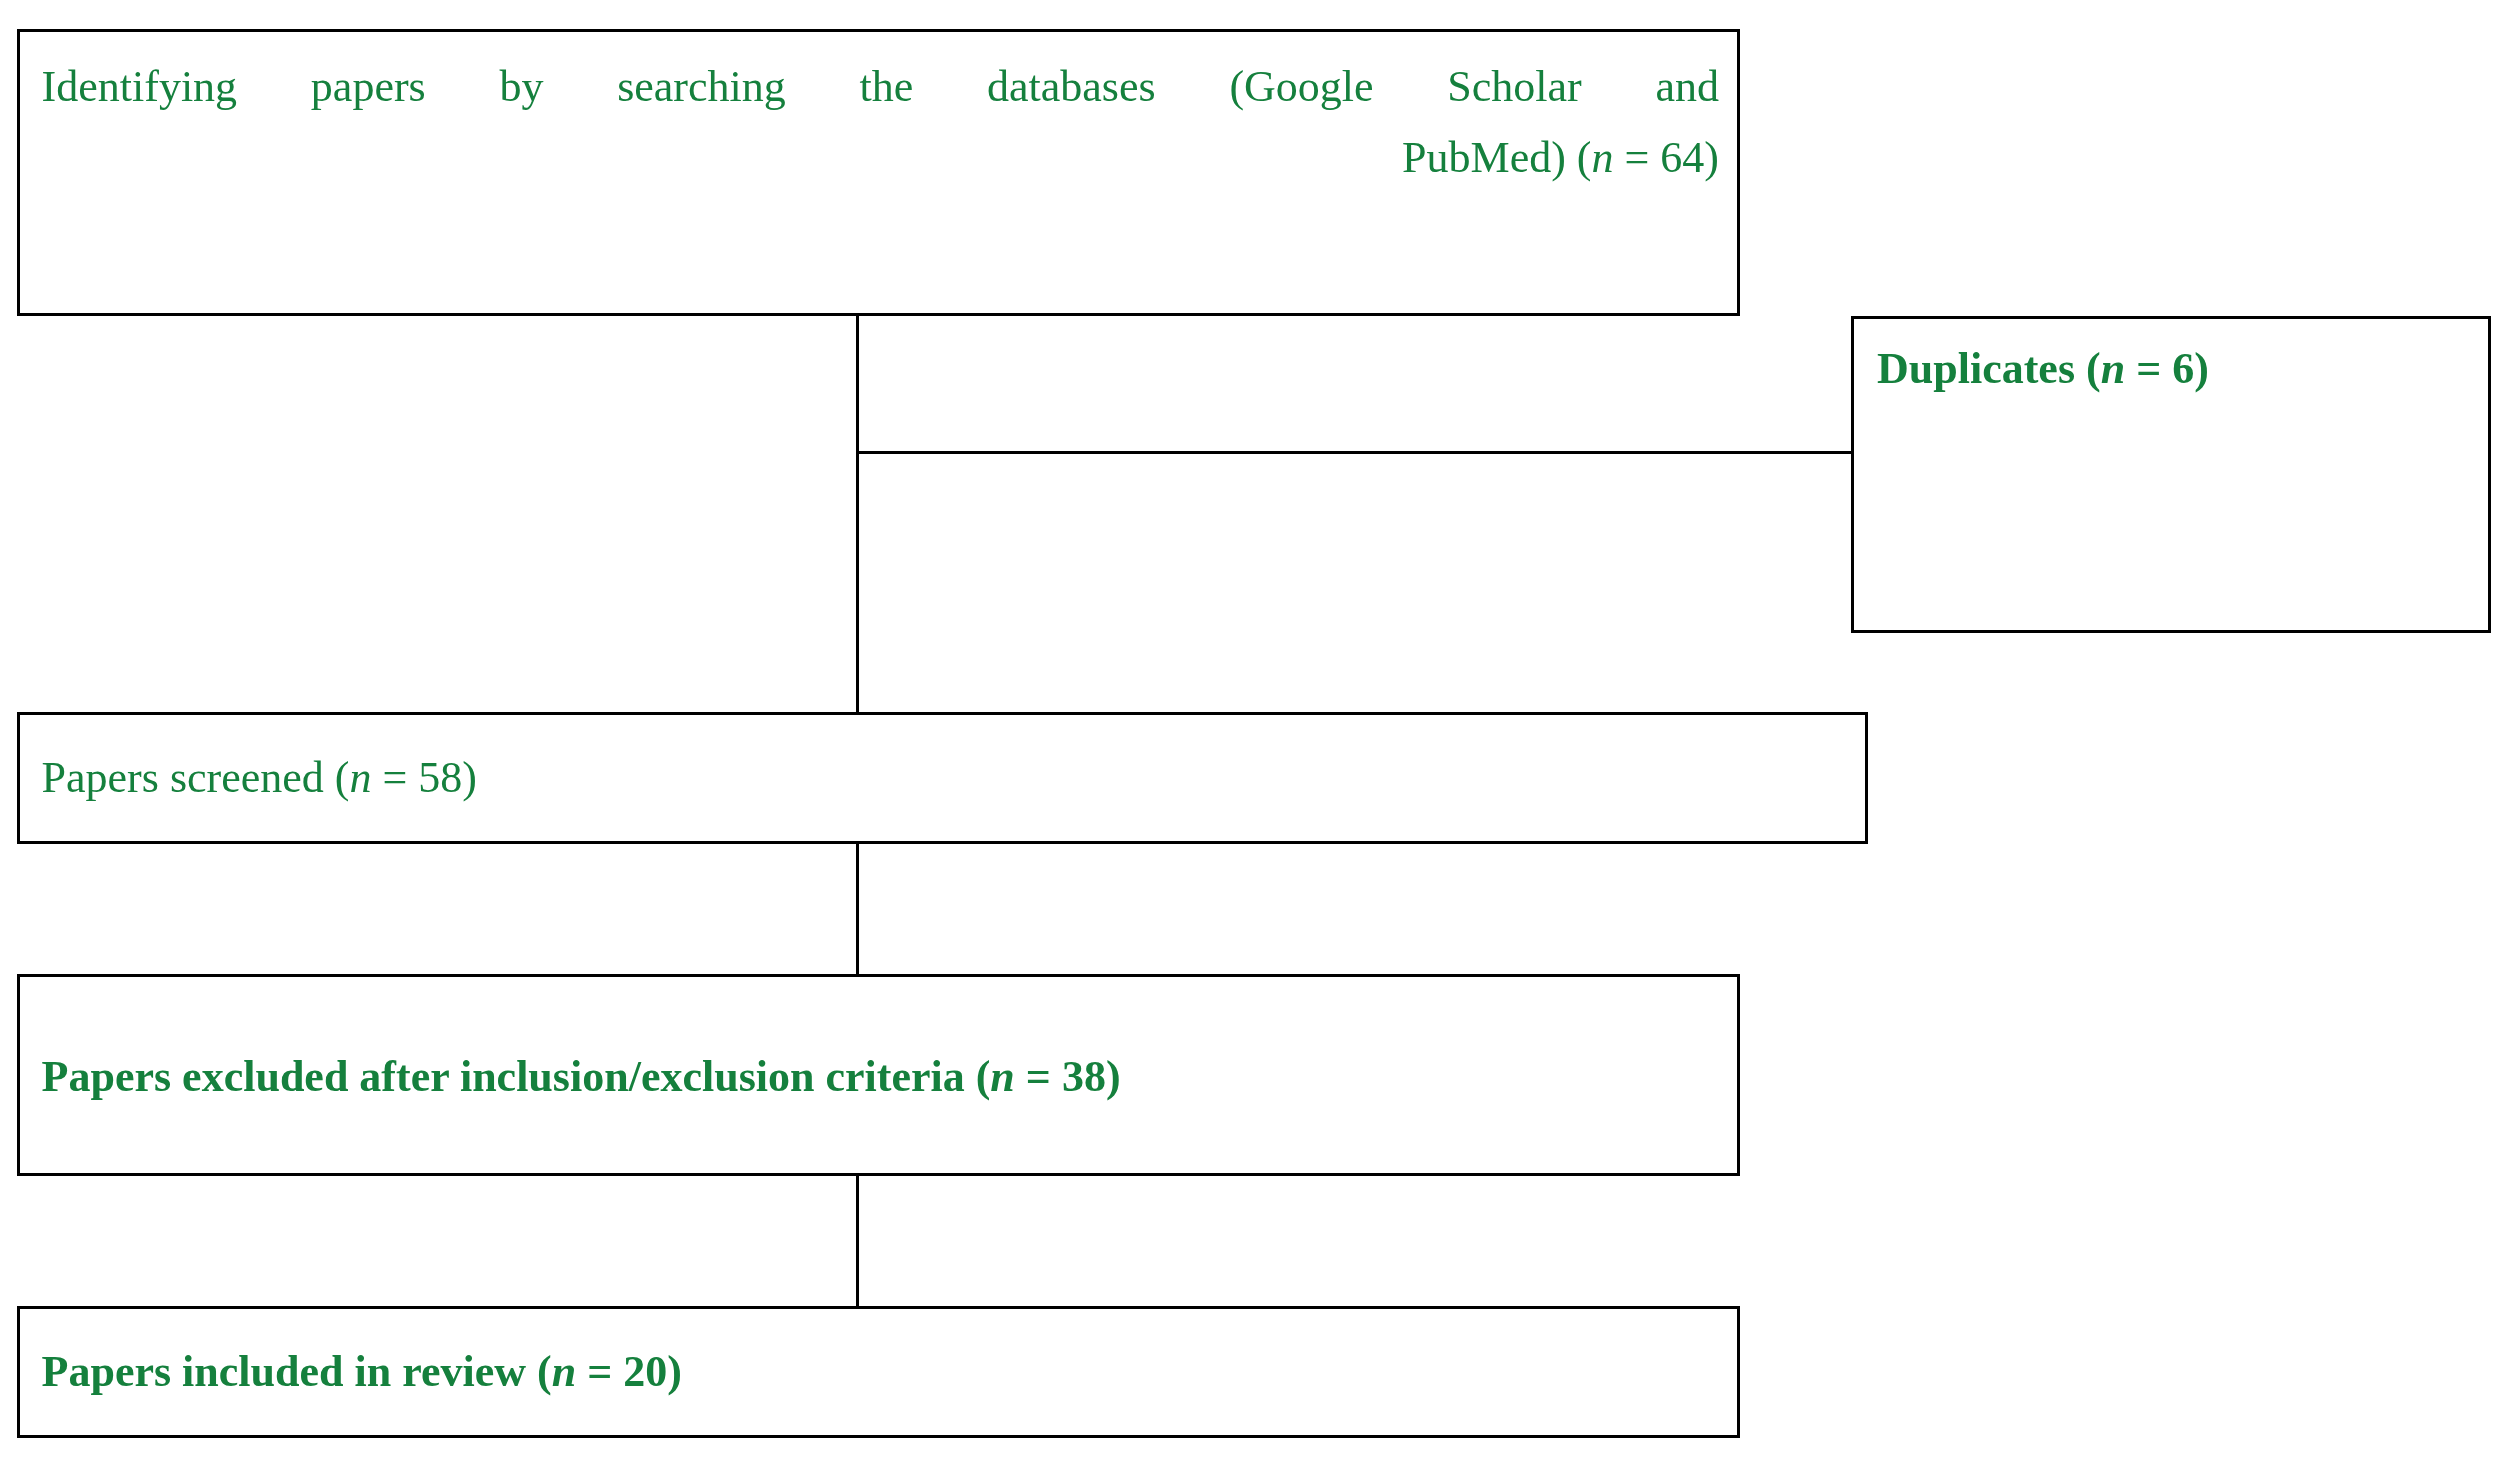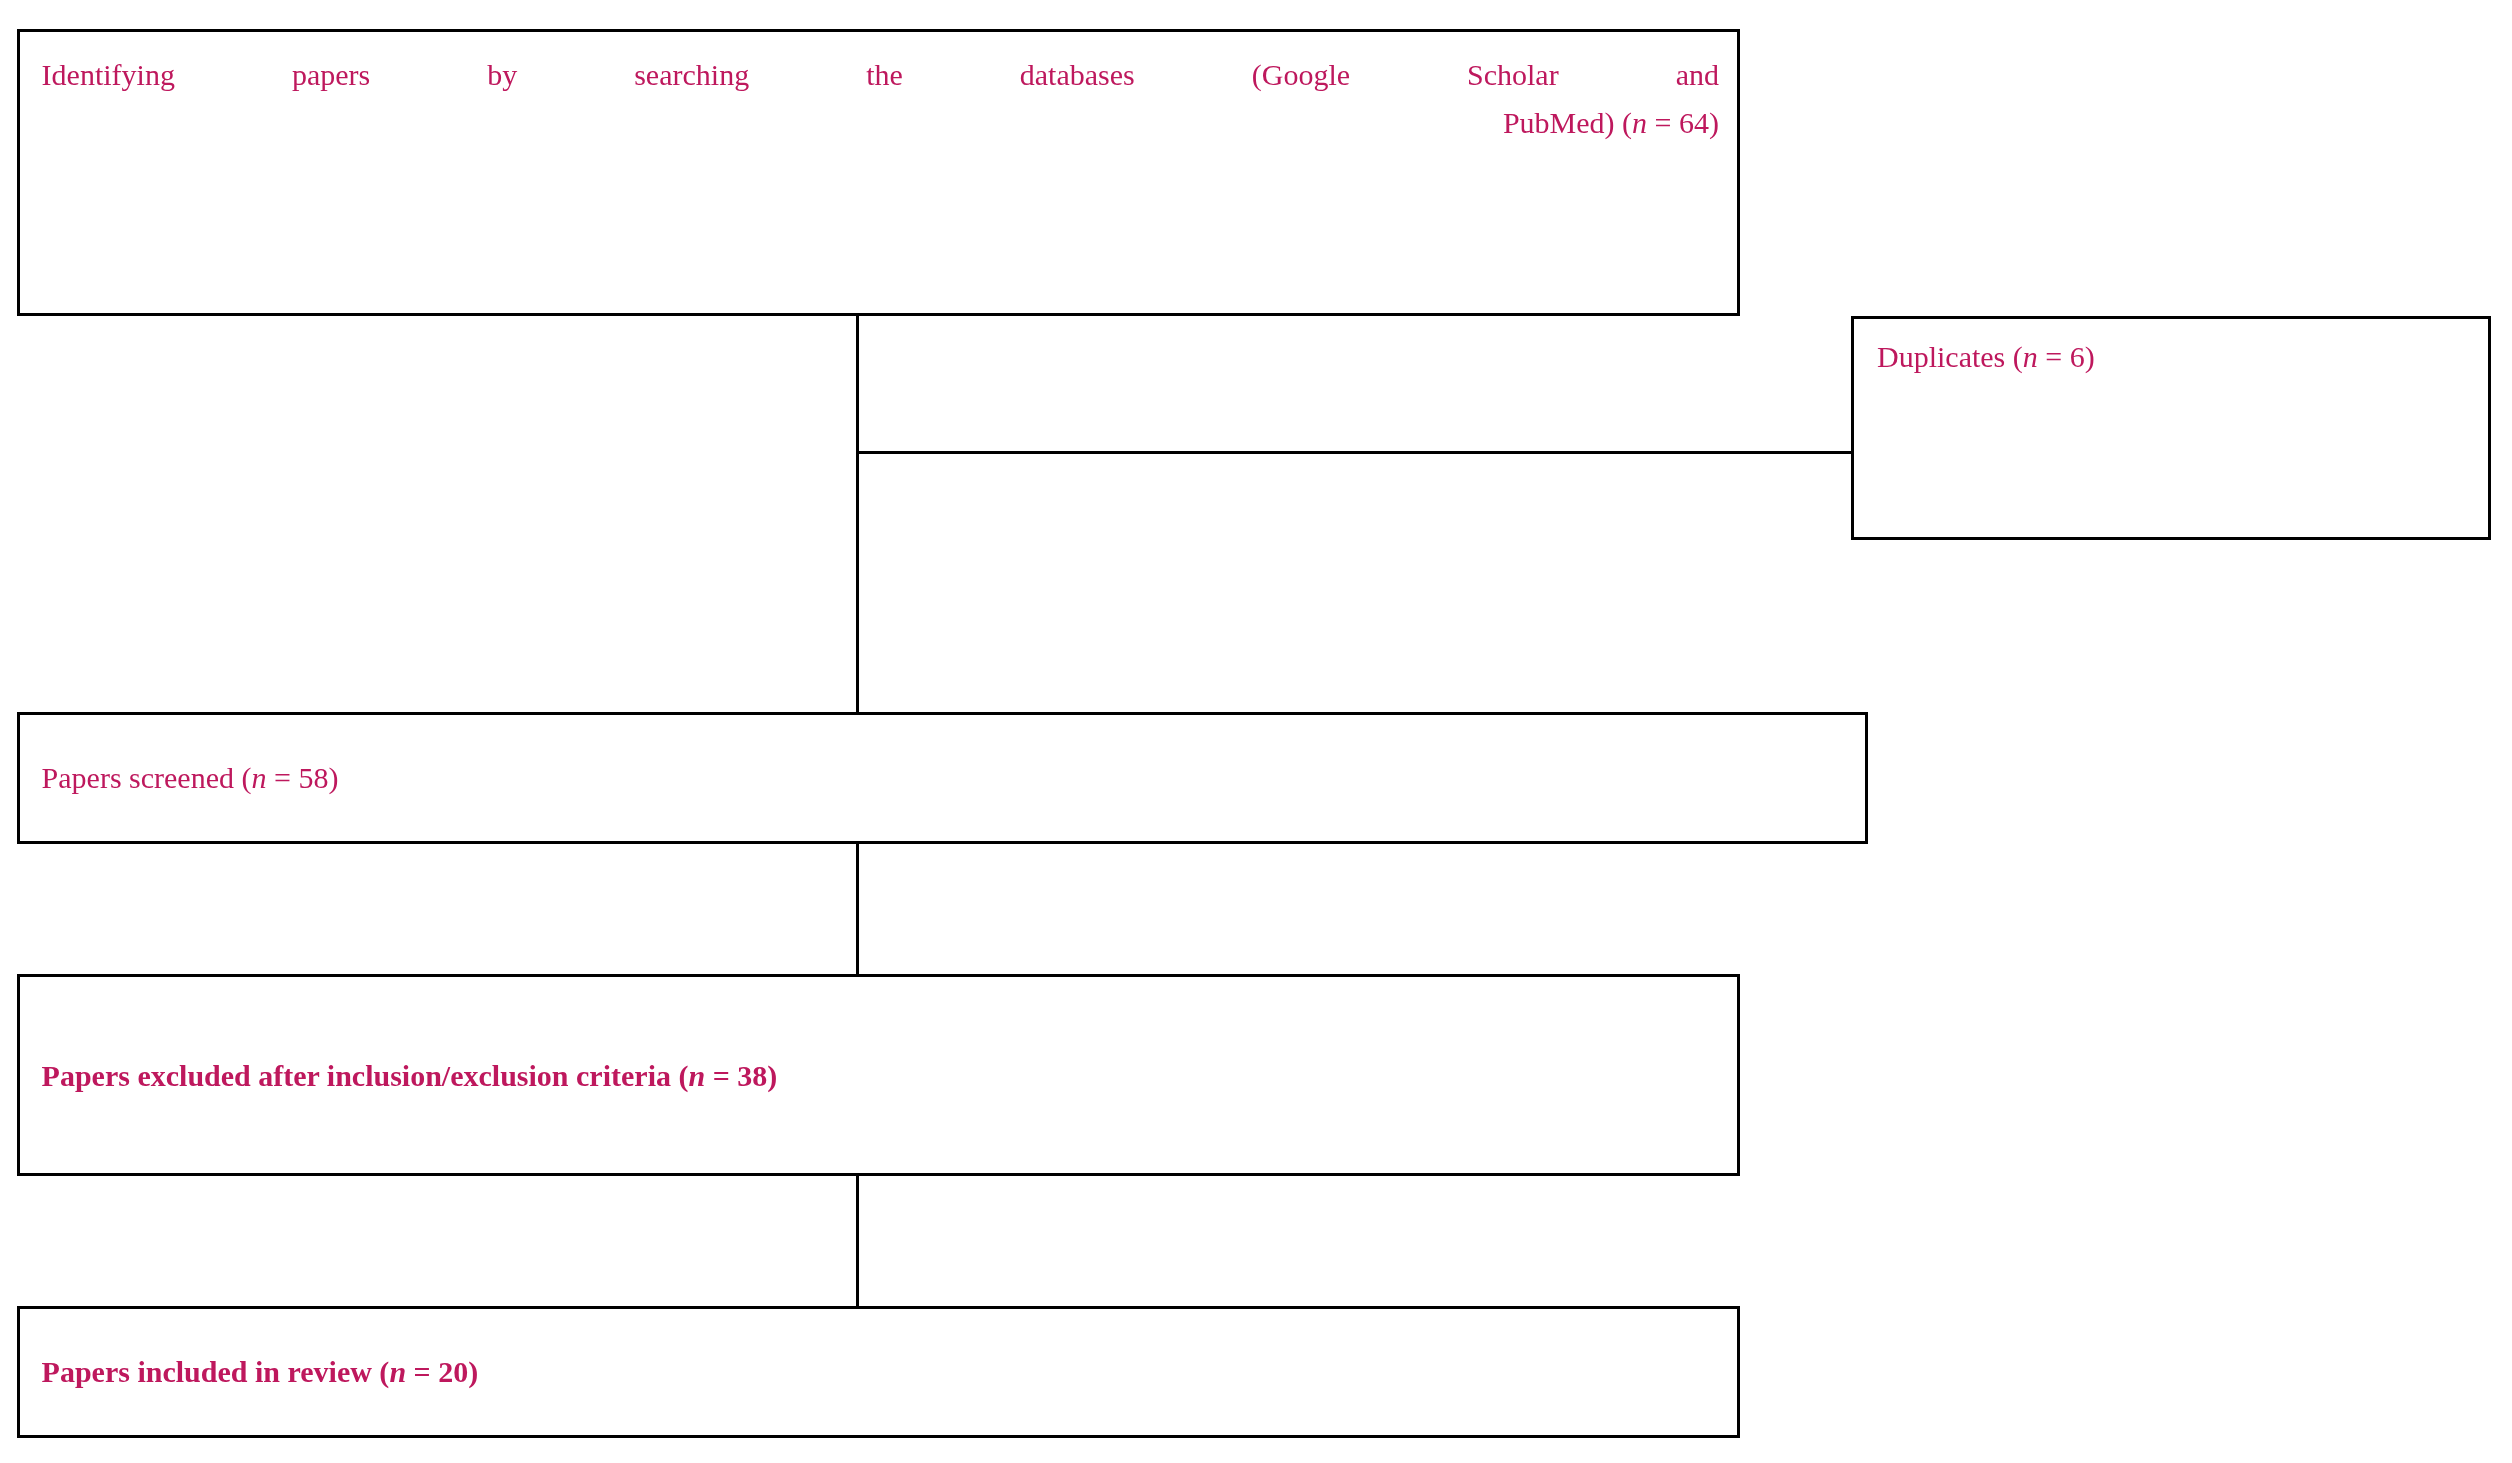--- a/index.html
+++ b/index.html
@@ -32,9 +32,9 @@
     display: block;
     width: 100%;
     padding: 0 18px 0 21.6px;
-    font-size: 30px;
+    font-size: 44px;
     line-height: 1.62;
-    color: #be185d;
+    color: #15803d;
   }
 
   

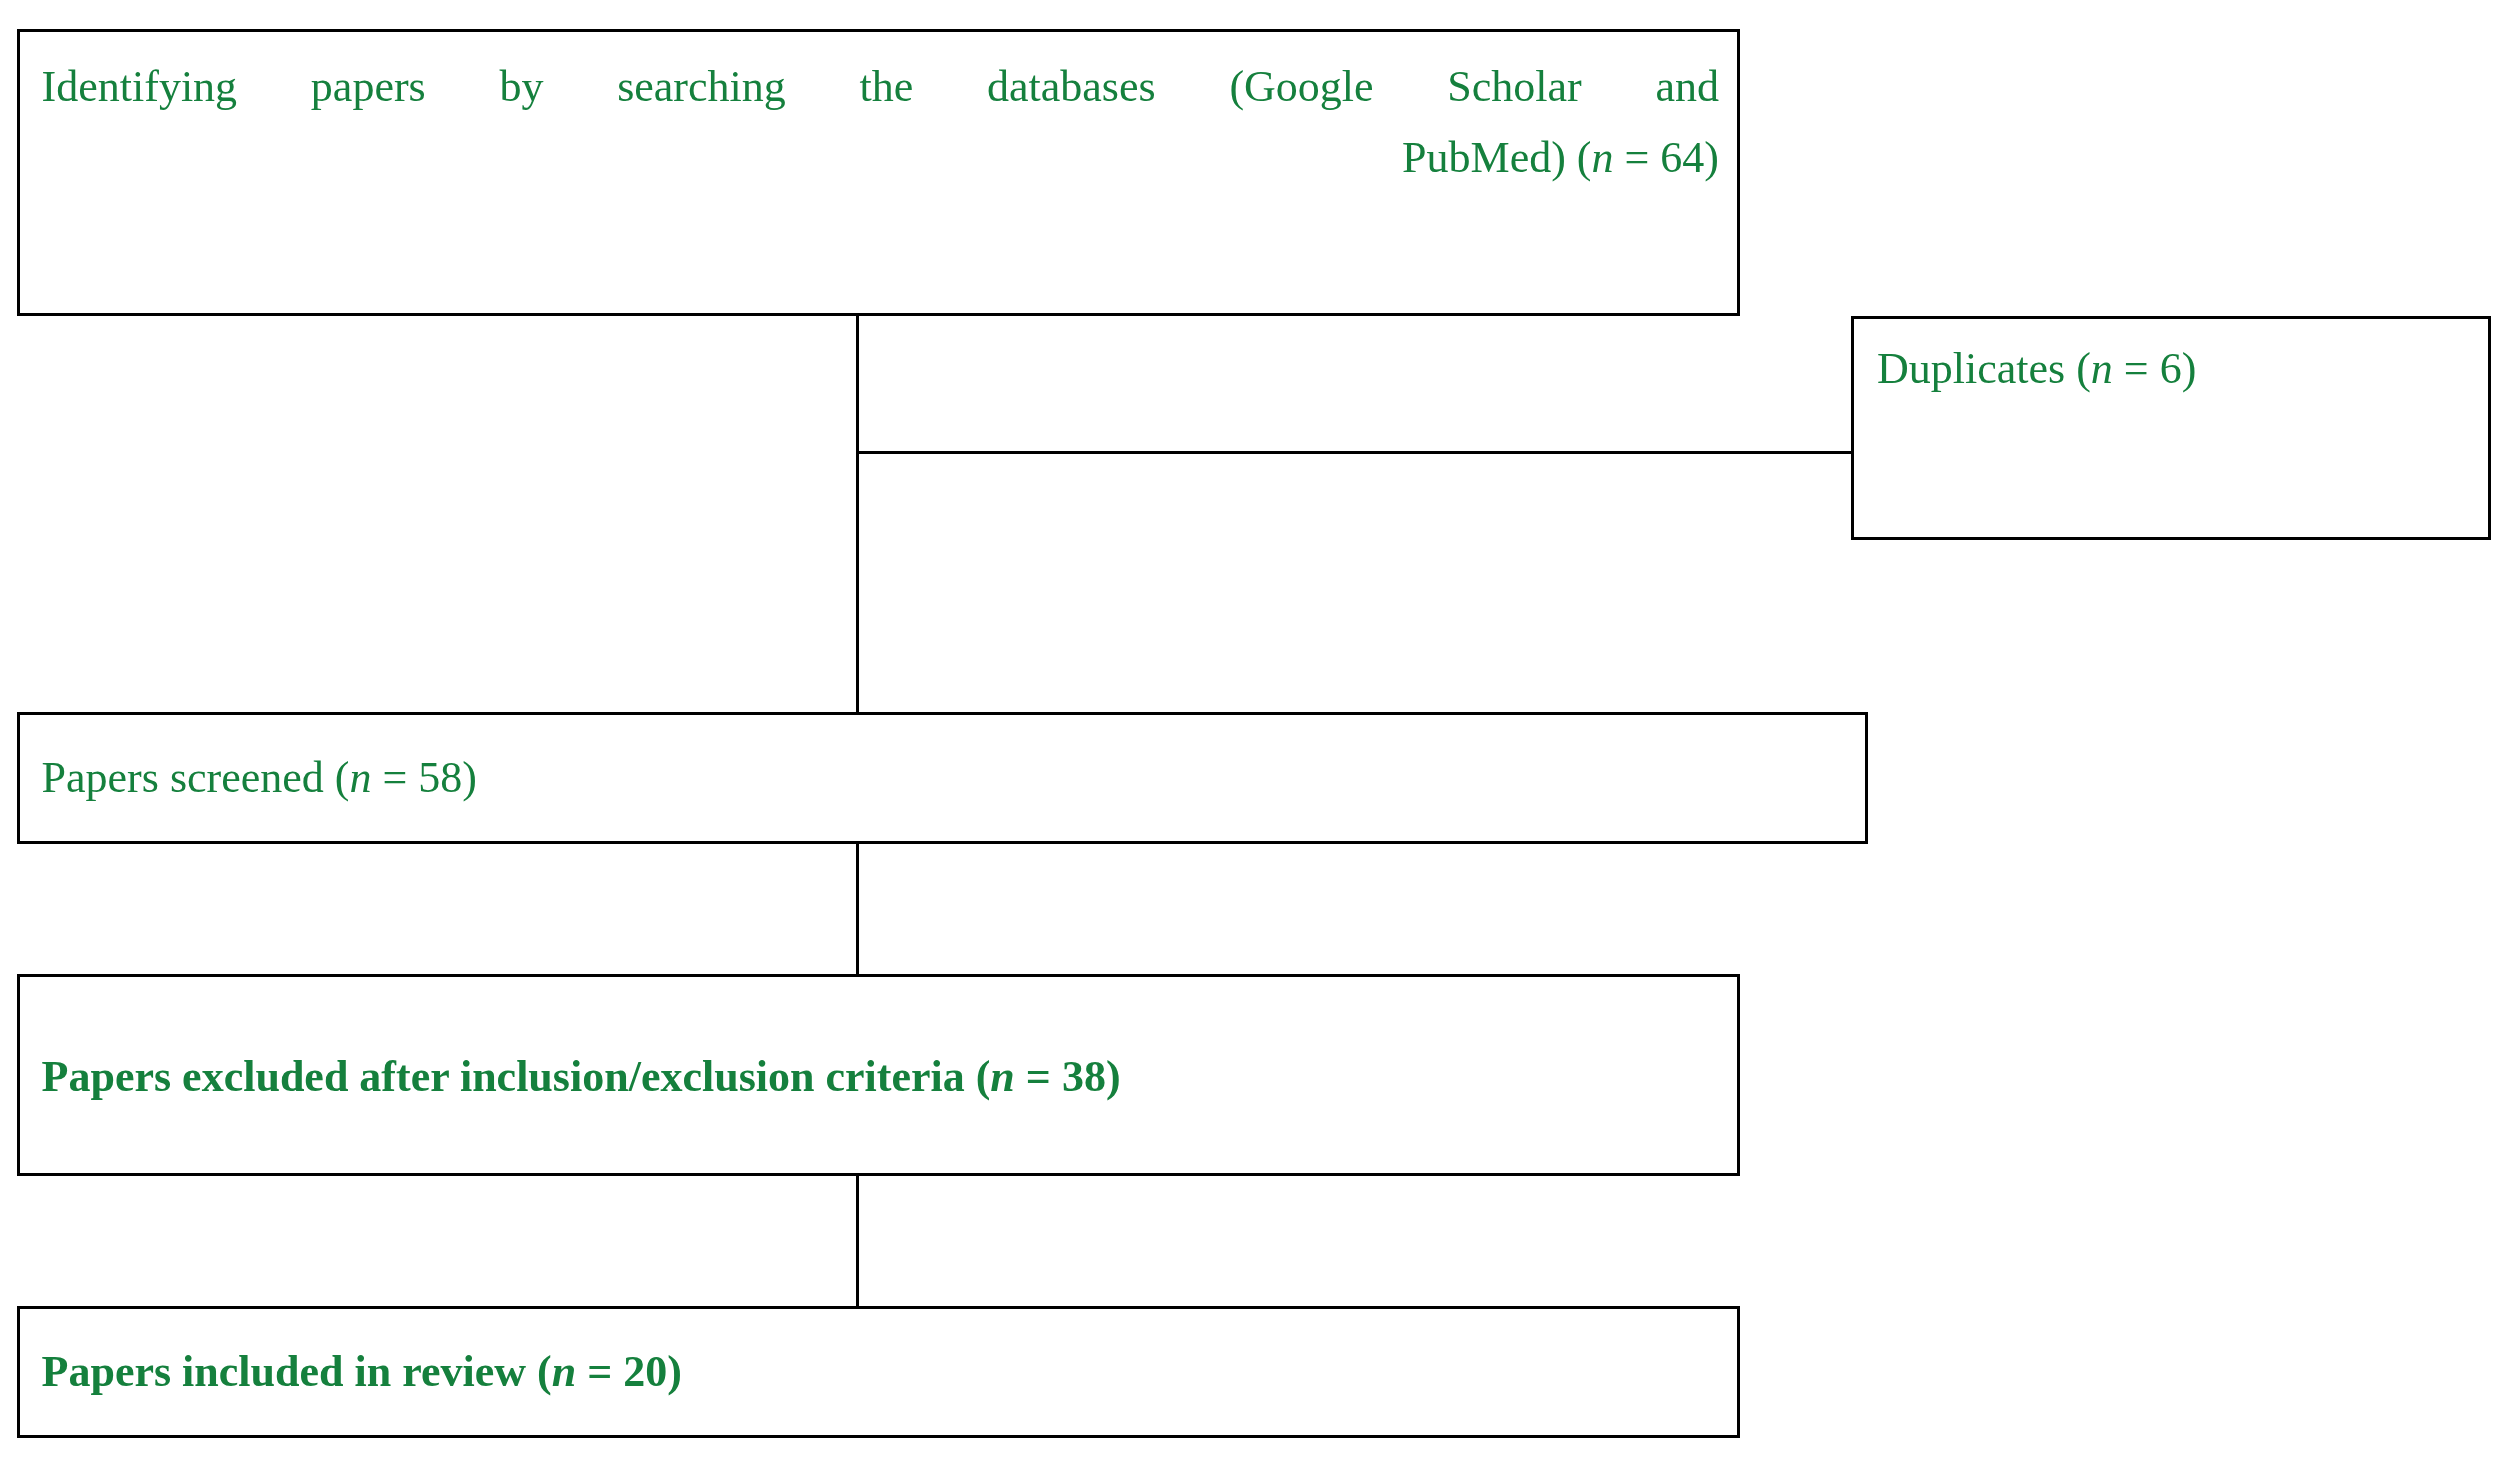--- a/index.html
+++ b/index.html
@@ -64,8 +64,9 @@
     left: 1851px;
     top: 316px;
     width: 640px;
-    height: 224px;
+    height: 317px;
     align-items: flex-start;
+    font-weight: bold;
   }
   #box-duplicates .box-text {
     padding-top: 14px;

